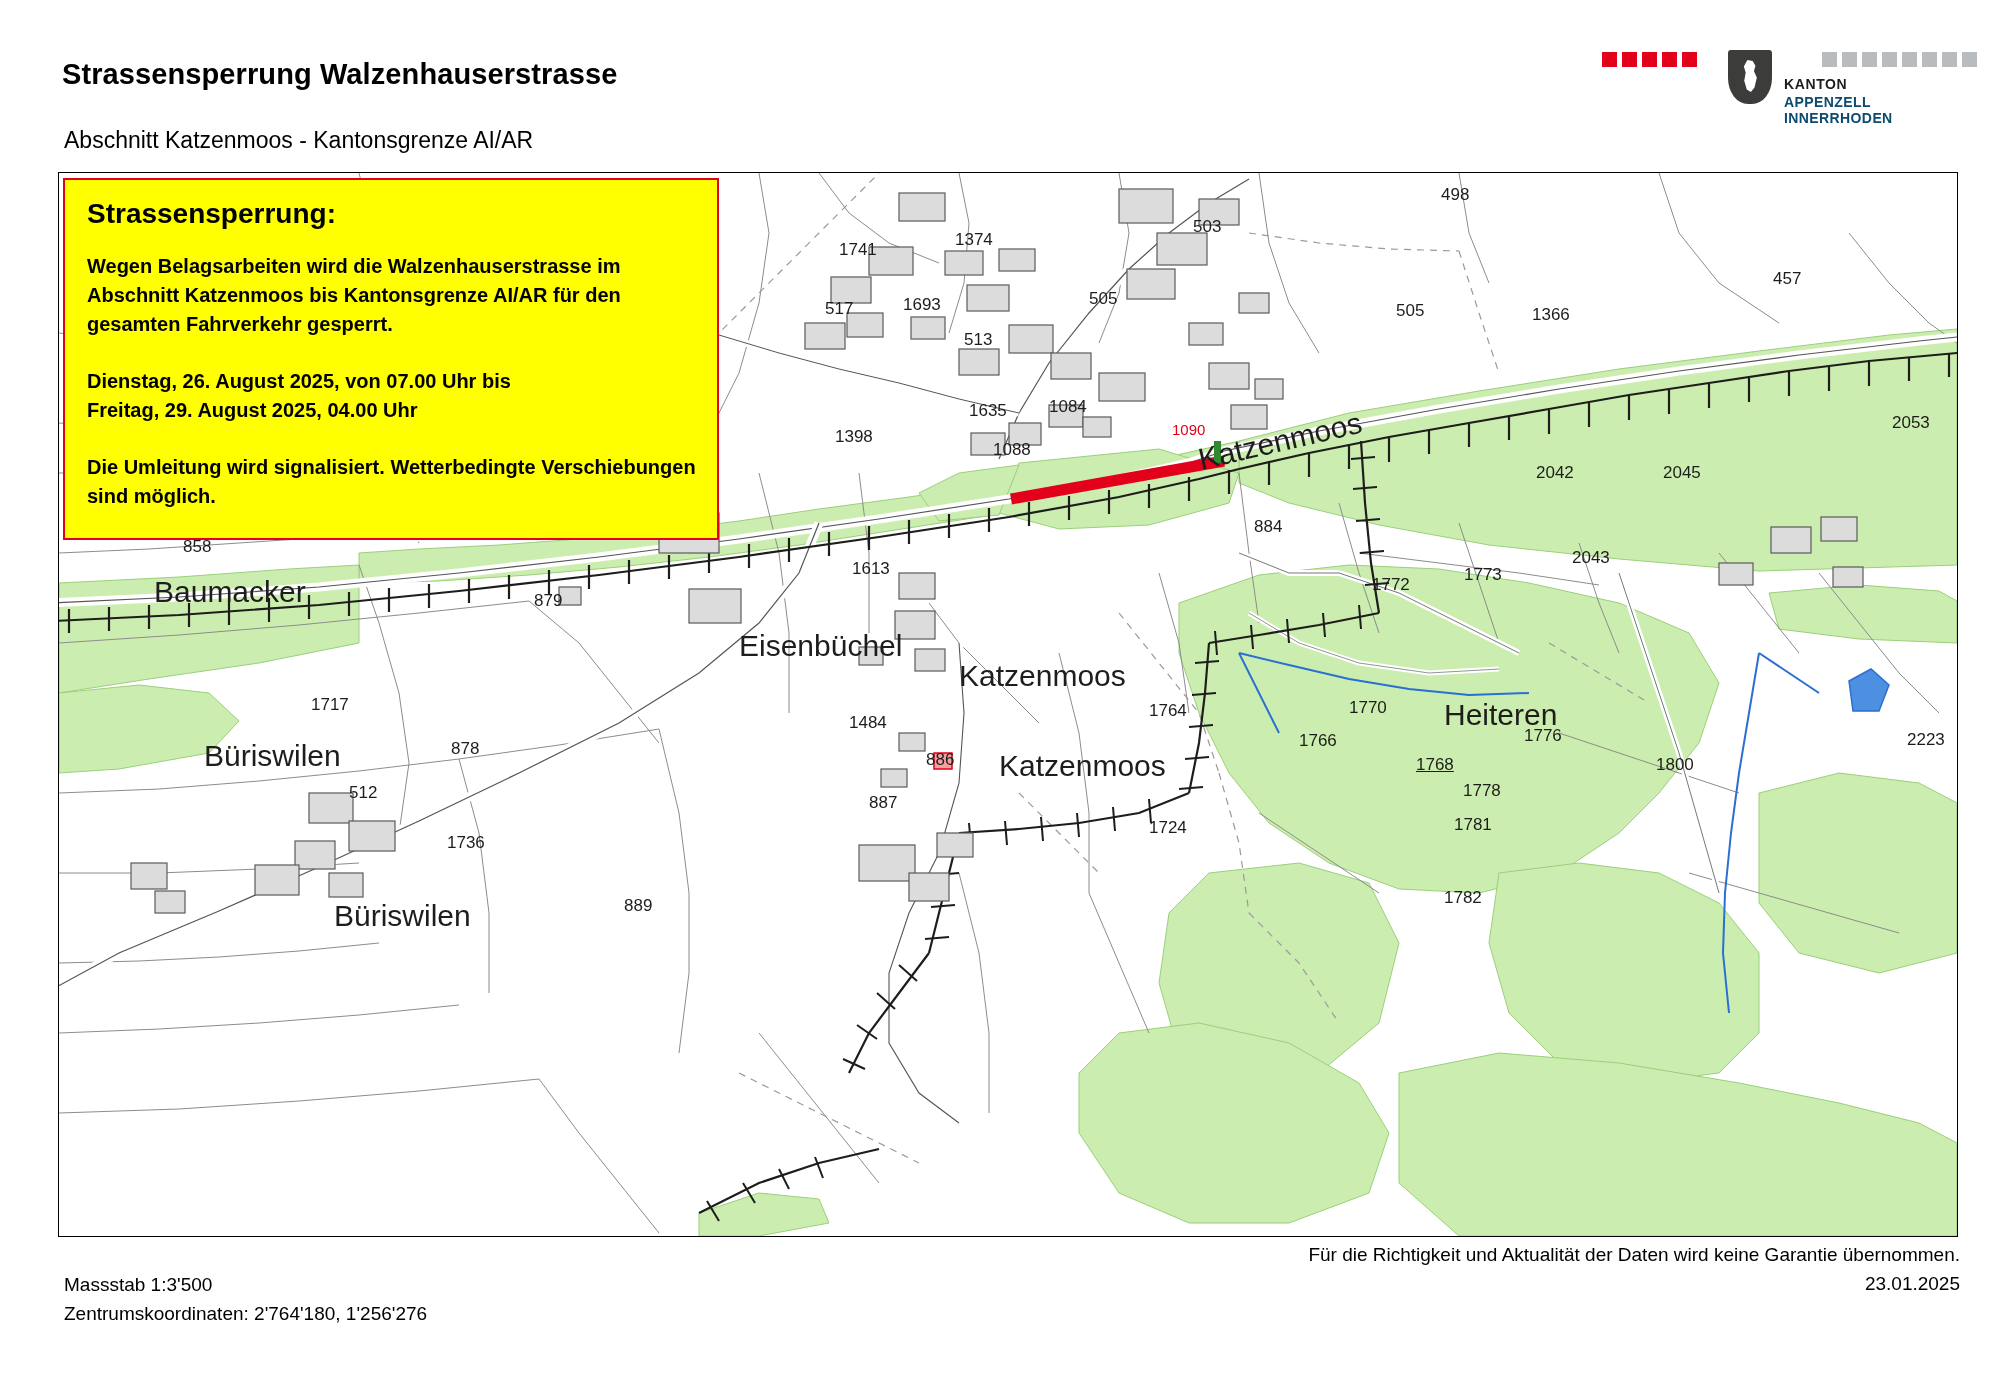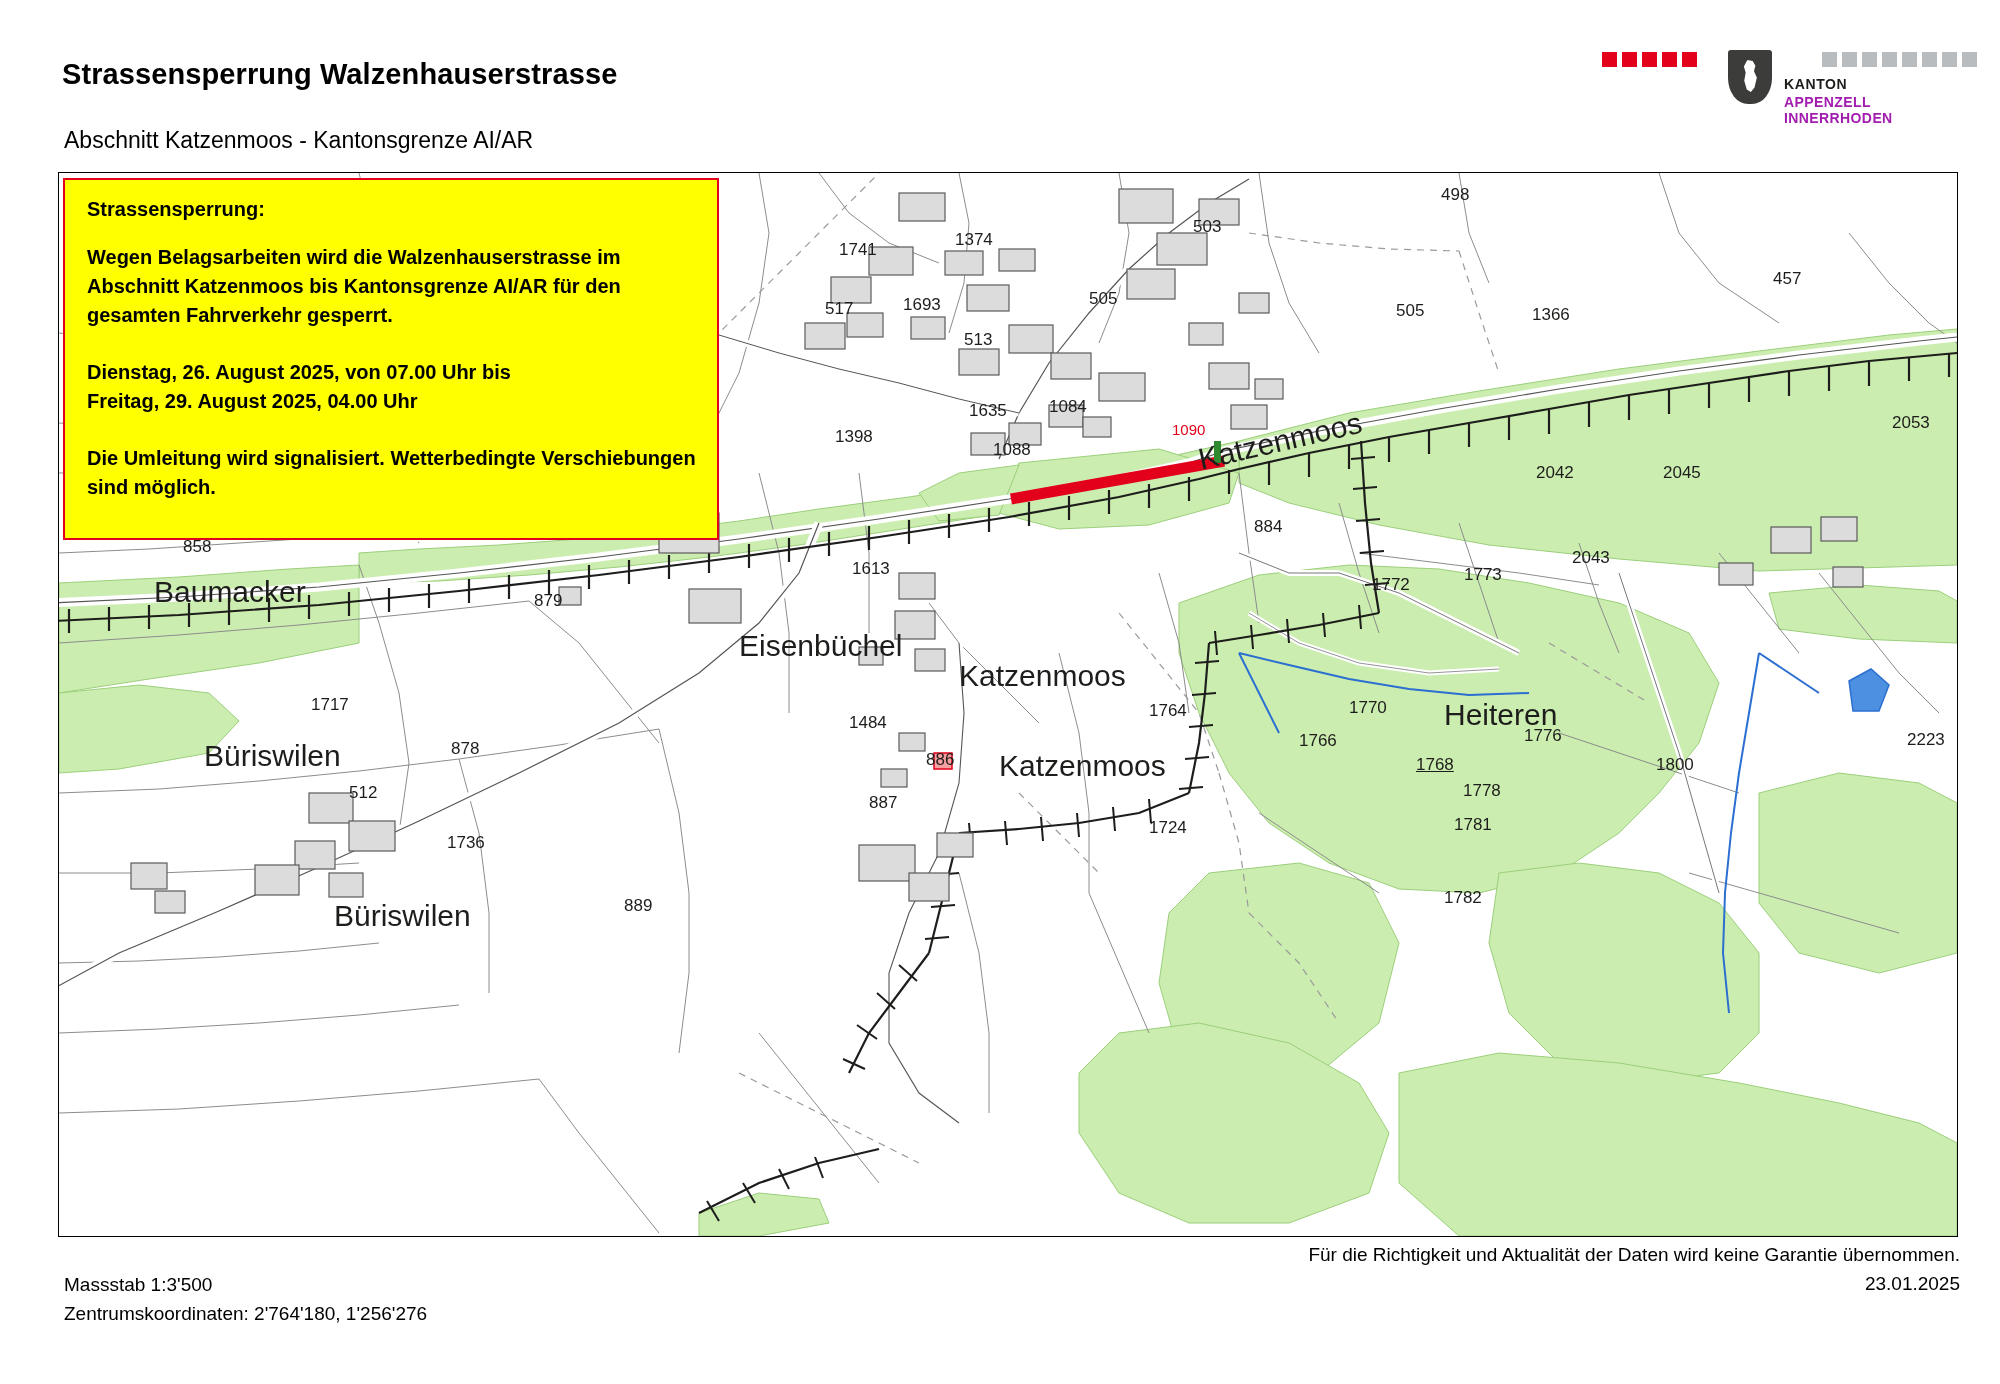--- a/index.html
+++ b/index.html
@@ -95,7 +95,7 @@
     font-size: 14px;
     letter-spacing: 0.4px;
     font-weight: bold;
-    color: #a21caf;
+    color: #0c4a6e;
   }
   
   #map-frame {

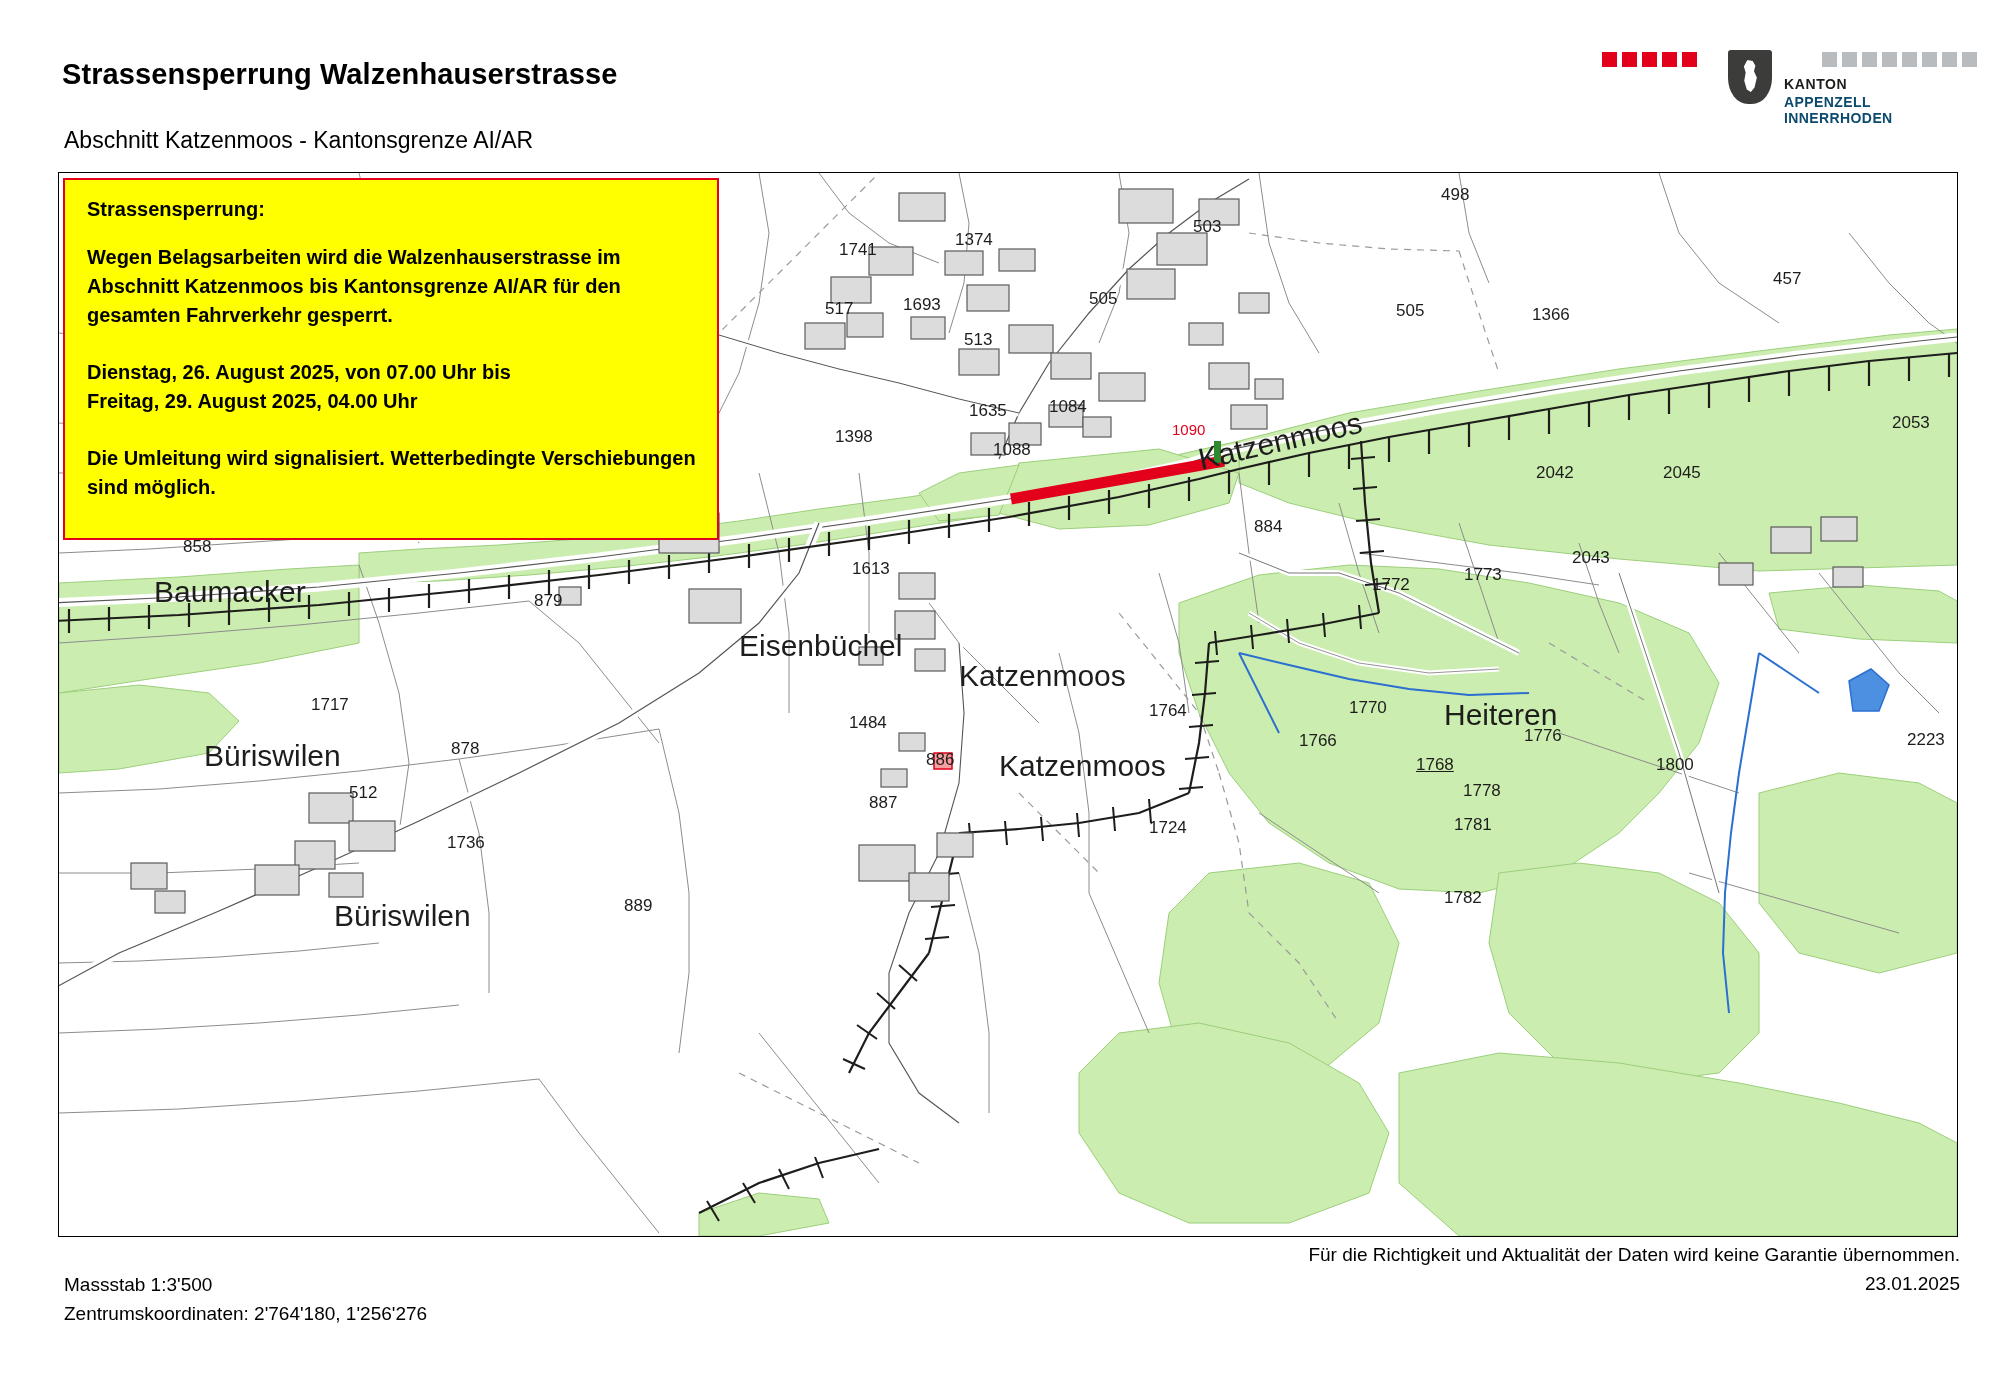--- a/index.html
+++ b/index.html
@@ -123,7 +123,7 @@
     z-index: 20;
   }
   #notice-box .nb-head {
-    font-size: 20px;
+    font-size: 28px;
     font-weight: bold;
     color: #000;
     margin-bottom: 22px;

